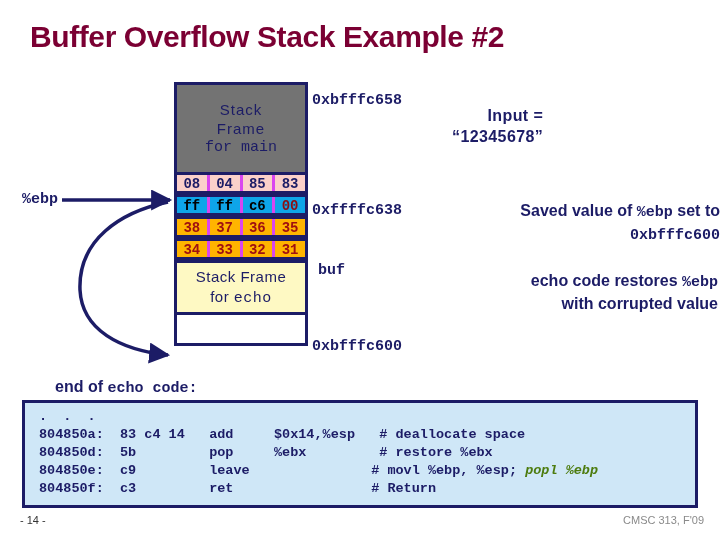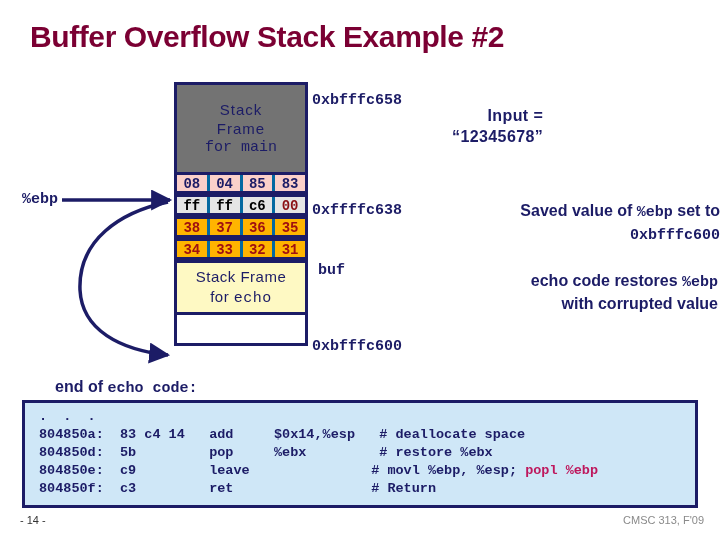--- a/index.html
+++ b/index.html
@@ -33,7 +33,7 @@
 
   .byte-row{height:22px;display:flex;}
   .byte-cell{
-    flex:1;border-right:3px solid #0369a1;box-sizing:border-box;
+    flex:1;border-right:3px solid #d946ef;box-sizing:border-box;
     font-family:"Liberation Mono","DejaVu Sans Mono",monospace;
     font-size:14px;font-weight:bold;line-height:19px;
   }

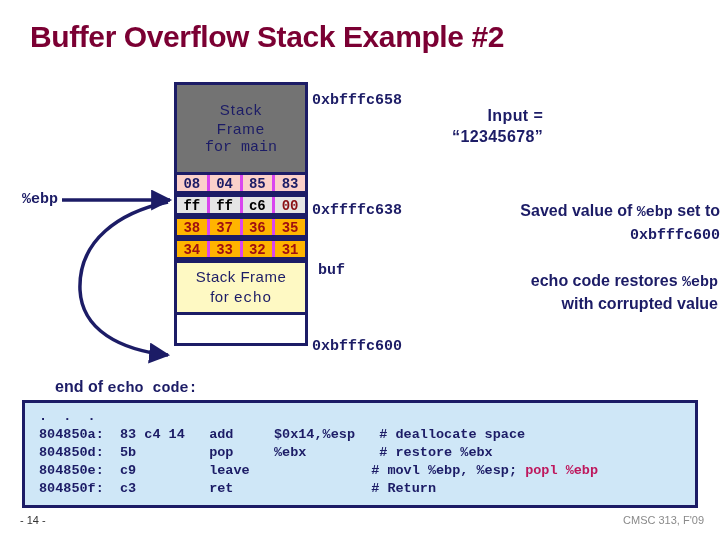--- a/index.html
+++ b/index.html
@@ -40,7 +40,7 @@
   .byte-cell:last-child{border-right:0;}
   .row-sep{border-bottom:3px solid #1c1c66;}
   .pinkrow .byte-cell{background:#fbd0ca;color:#1c1c66;}
-  .yellowrow .byte-cell{background:#e5e5e5;color:#000000;}
+  .yellowrow .byte-cell{background:#0ea5e9;color:#000000;}
   .yellowrow .byte-cell.alt{color:#8a0f13;}
   .orangerow .byte-cell{background:#ffb400;color:#a01010;}
 

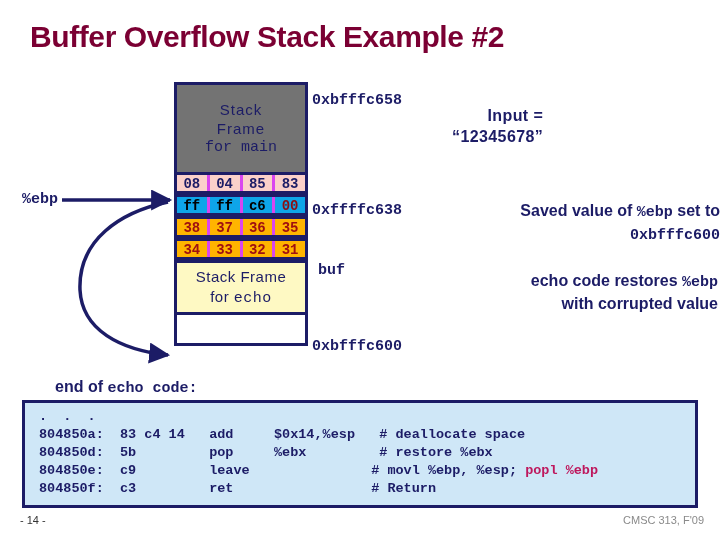--- a/index.html
+++ b/index.html
@@ -89,7 +89,7 @@
     padding:5px 0 0 14px;
   }
   #code-block pre{margin:0;font:inherit;white-space:pre;}
-  .hl-red{color:#be185d;}
+  .hl-red{color:#4d7c0f;font-style:italic;}
 
   
   #footer-page{position:absolute;left:20px;top:514px;font-size:11px;color:#333333;}

